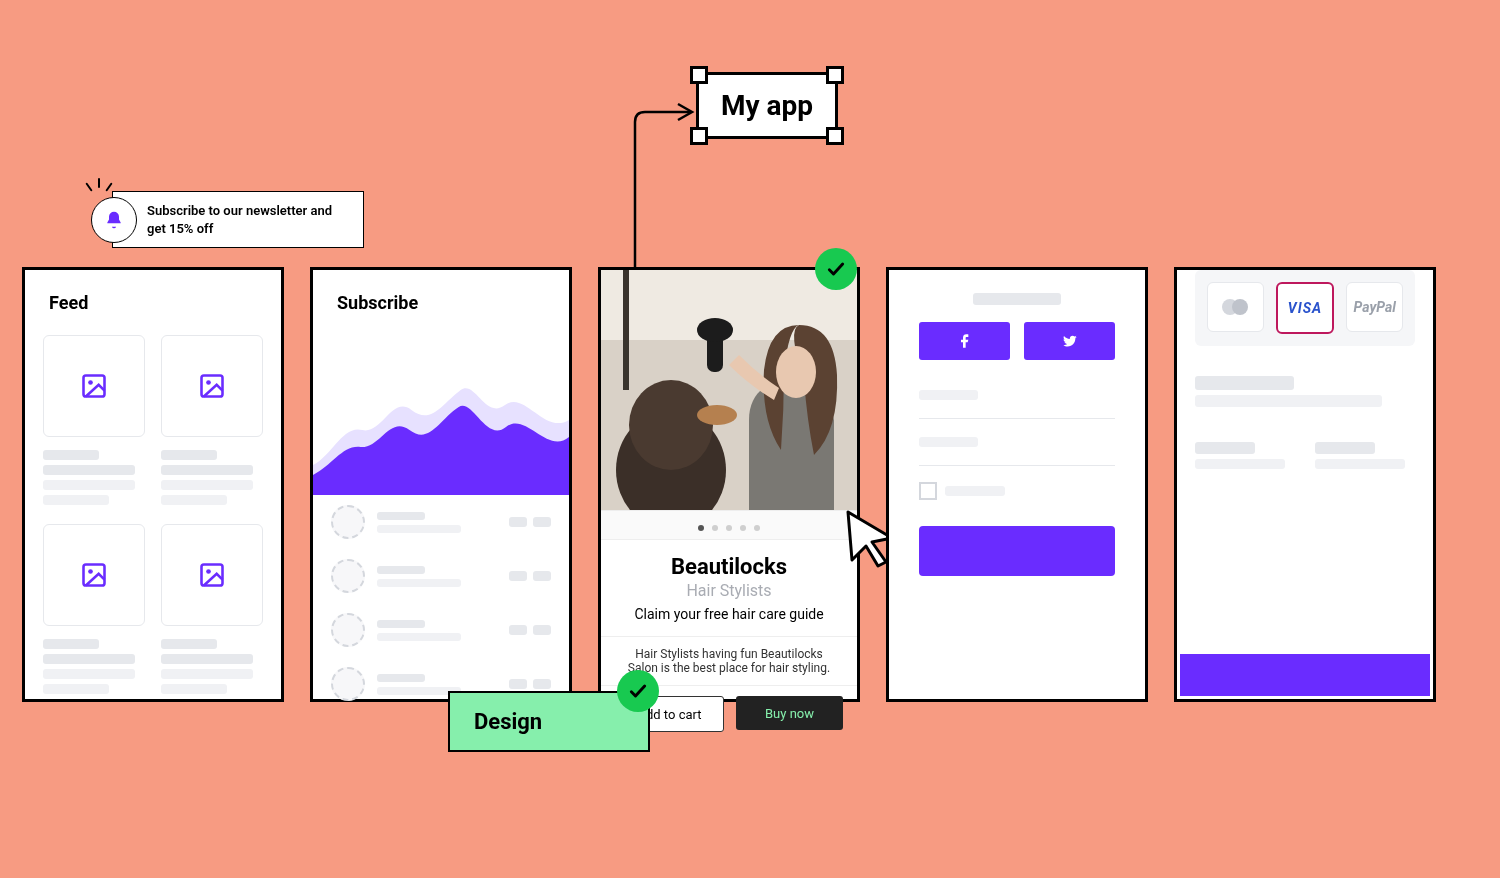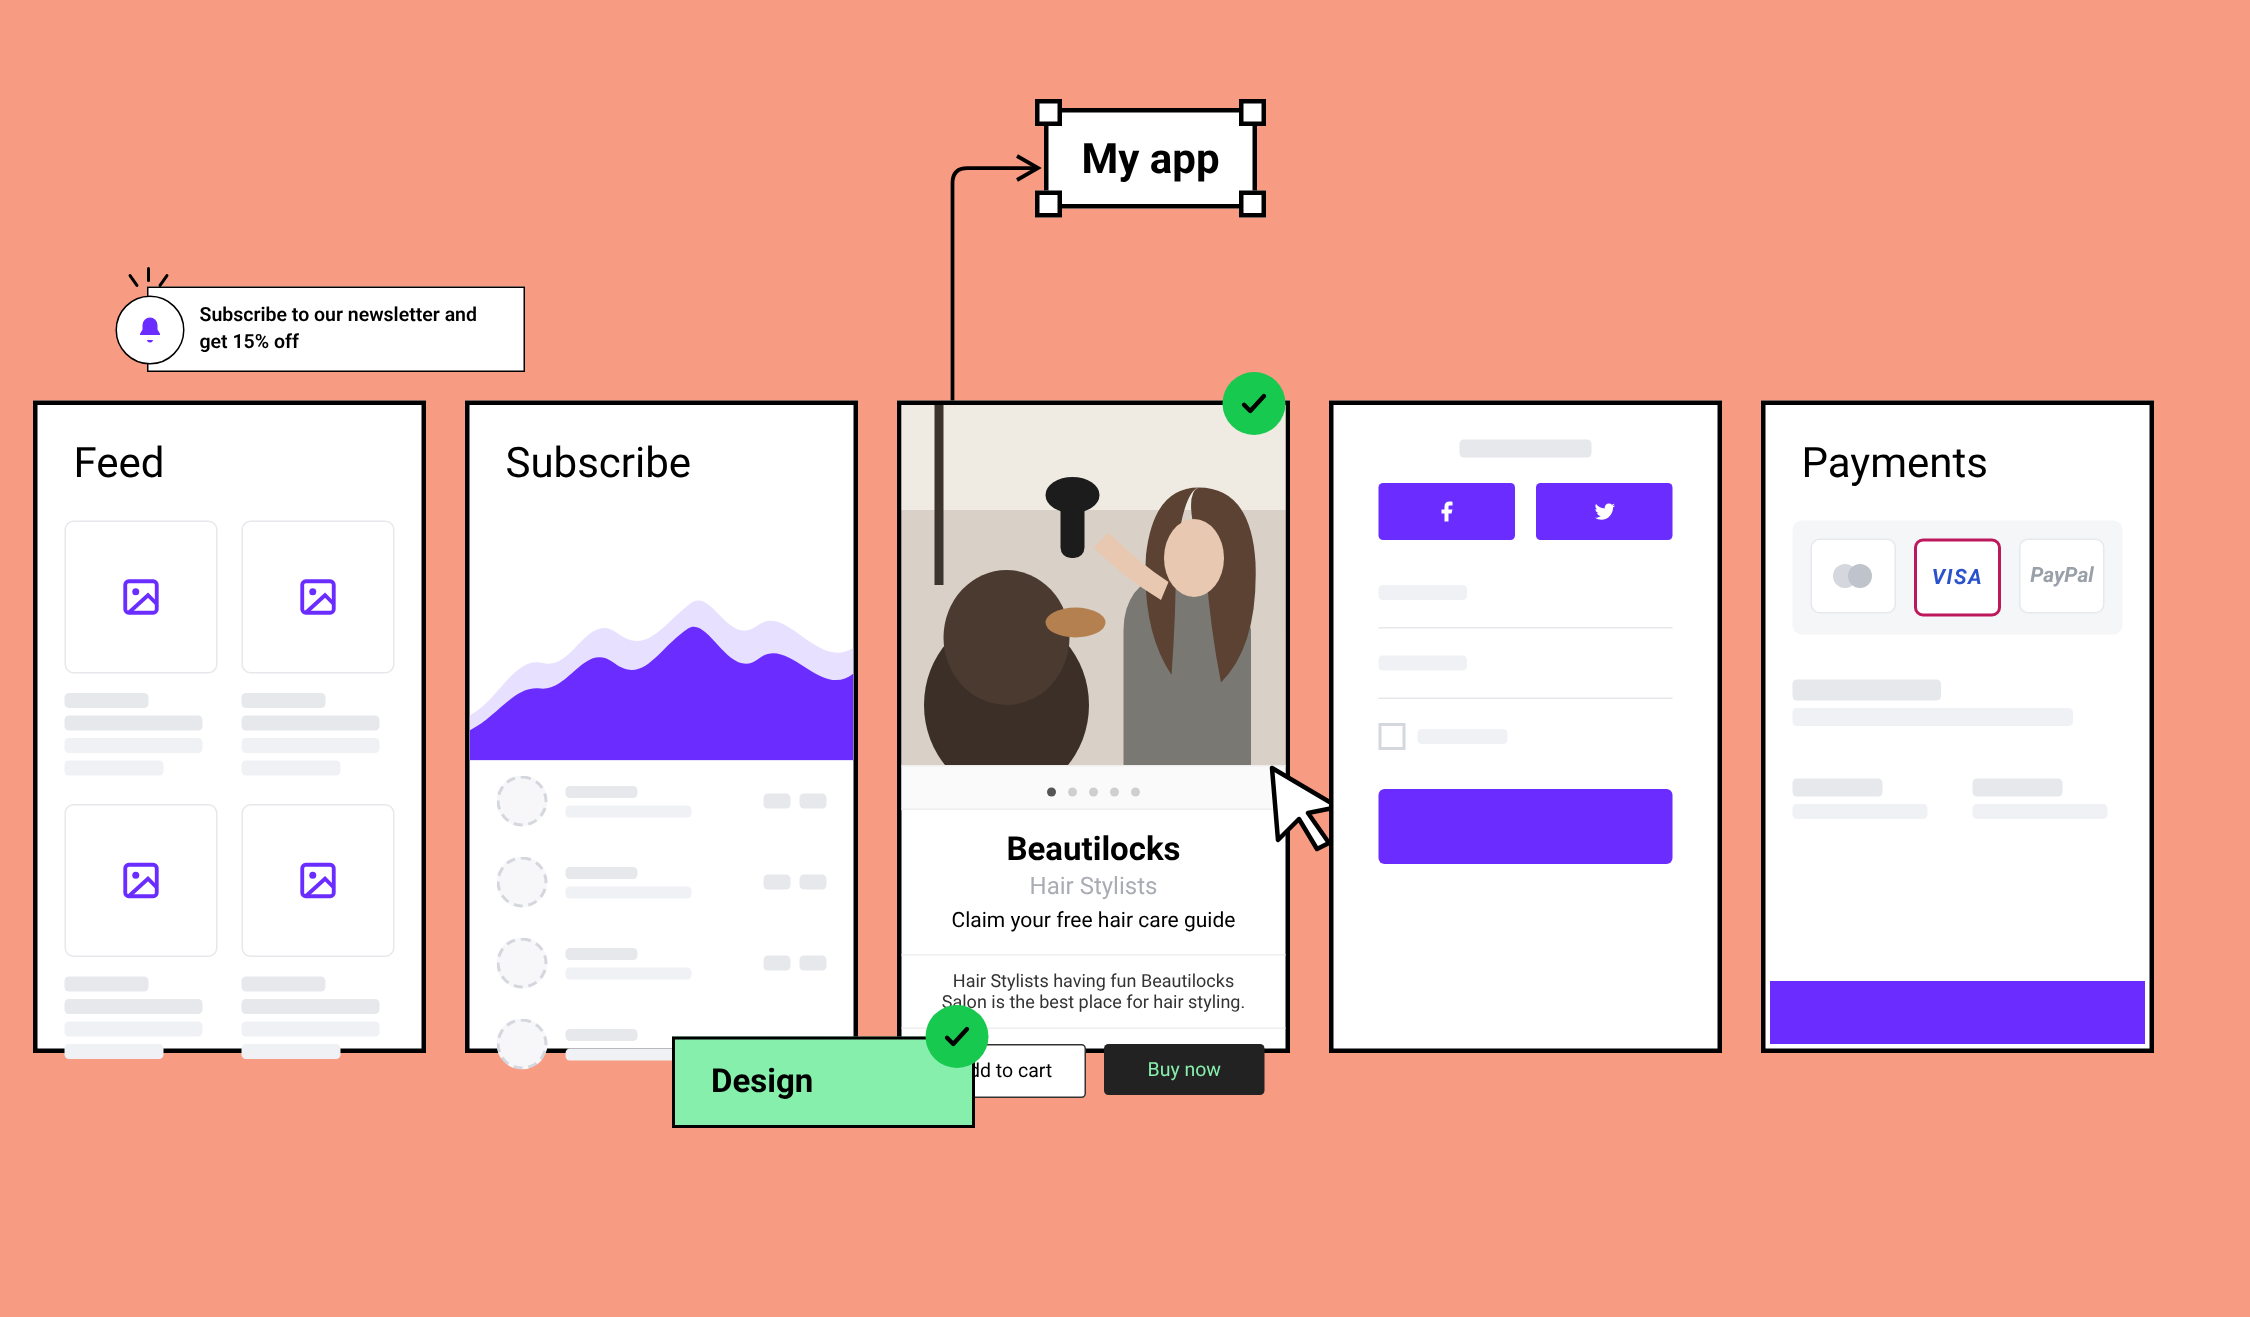--- a/index.html
+++ b/index.html
@@ -156,7 +156,7 @@
     </div>
   </div>
 
-  <div class="notif" style="left:98px;top:191px">
+  <div class="notif" style="left:112px;top:191px">
     <div class="bell-circ">
       <svg width="20" height="20" viewBox="0 0 24 24" fill="#6a2cff">
           <path d="M12 2a6 6 0 0 0-6 6v3.5L4 15v1h16v-1l-2-3.5V8a6 6 0 0 0-6-6zm0 20a2.5 2.5 0 0 0 2.45-2h-4.9A2.5 2.5 0 0 0 12 22z"></path>

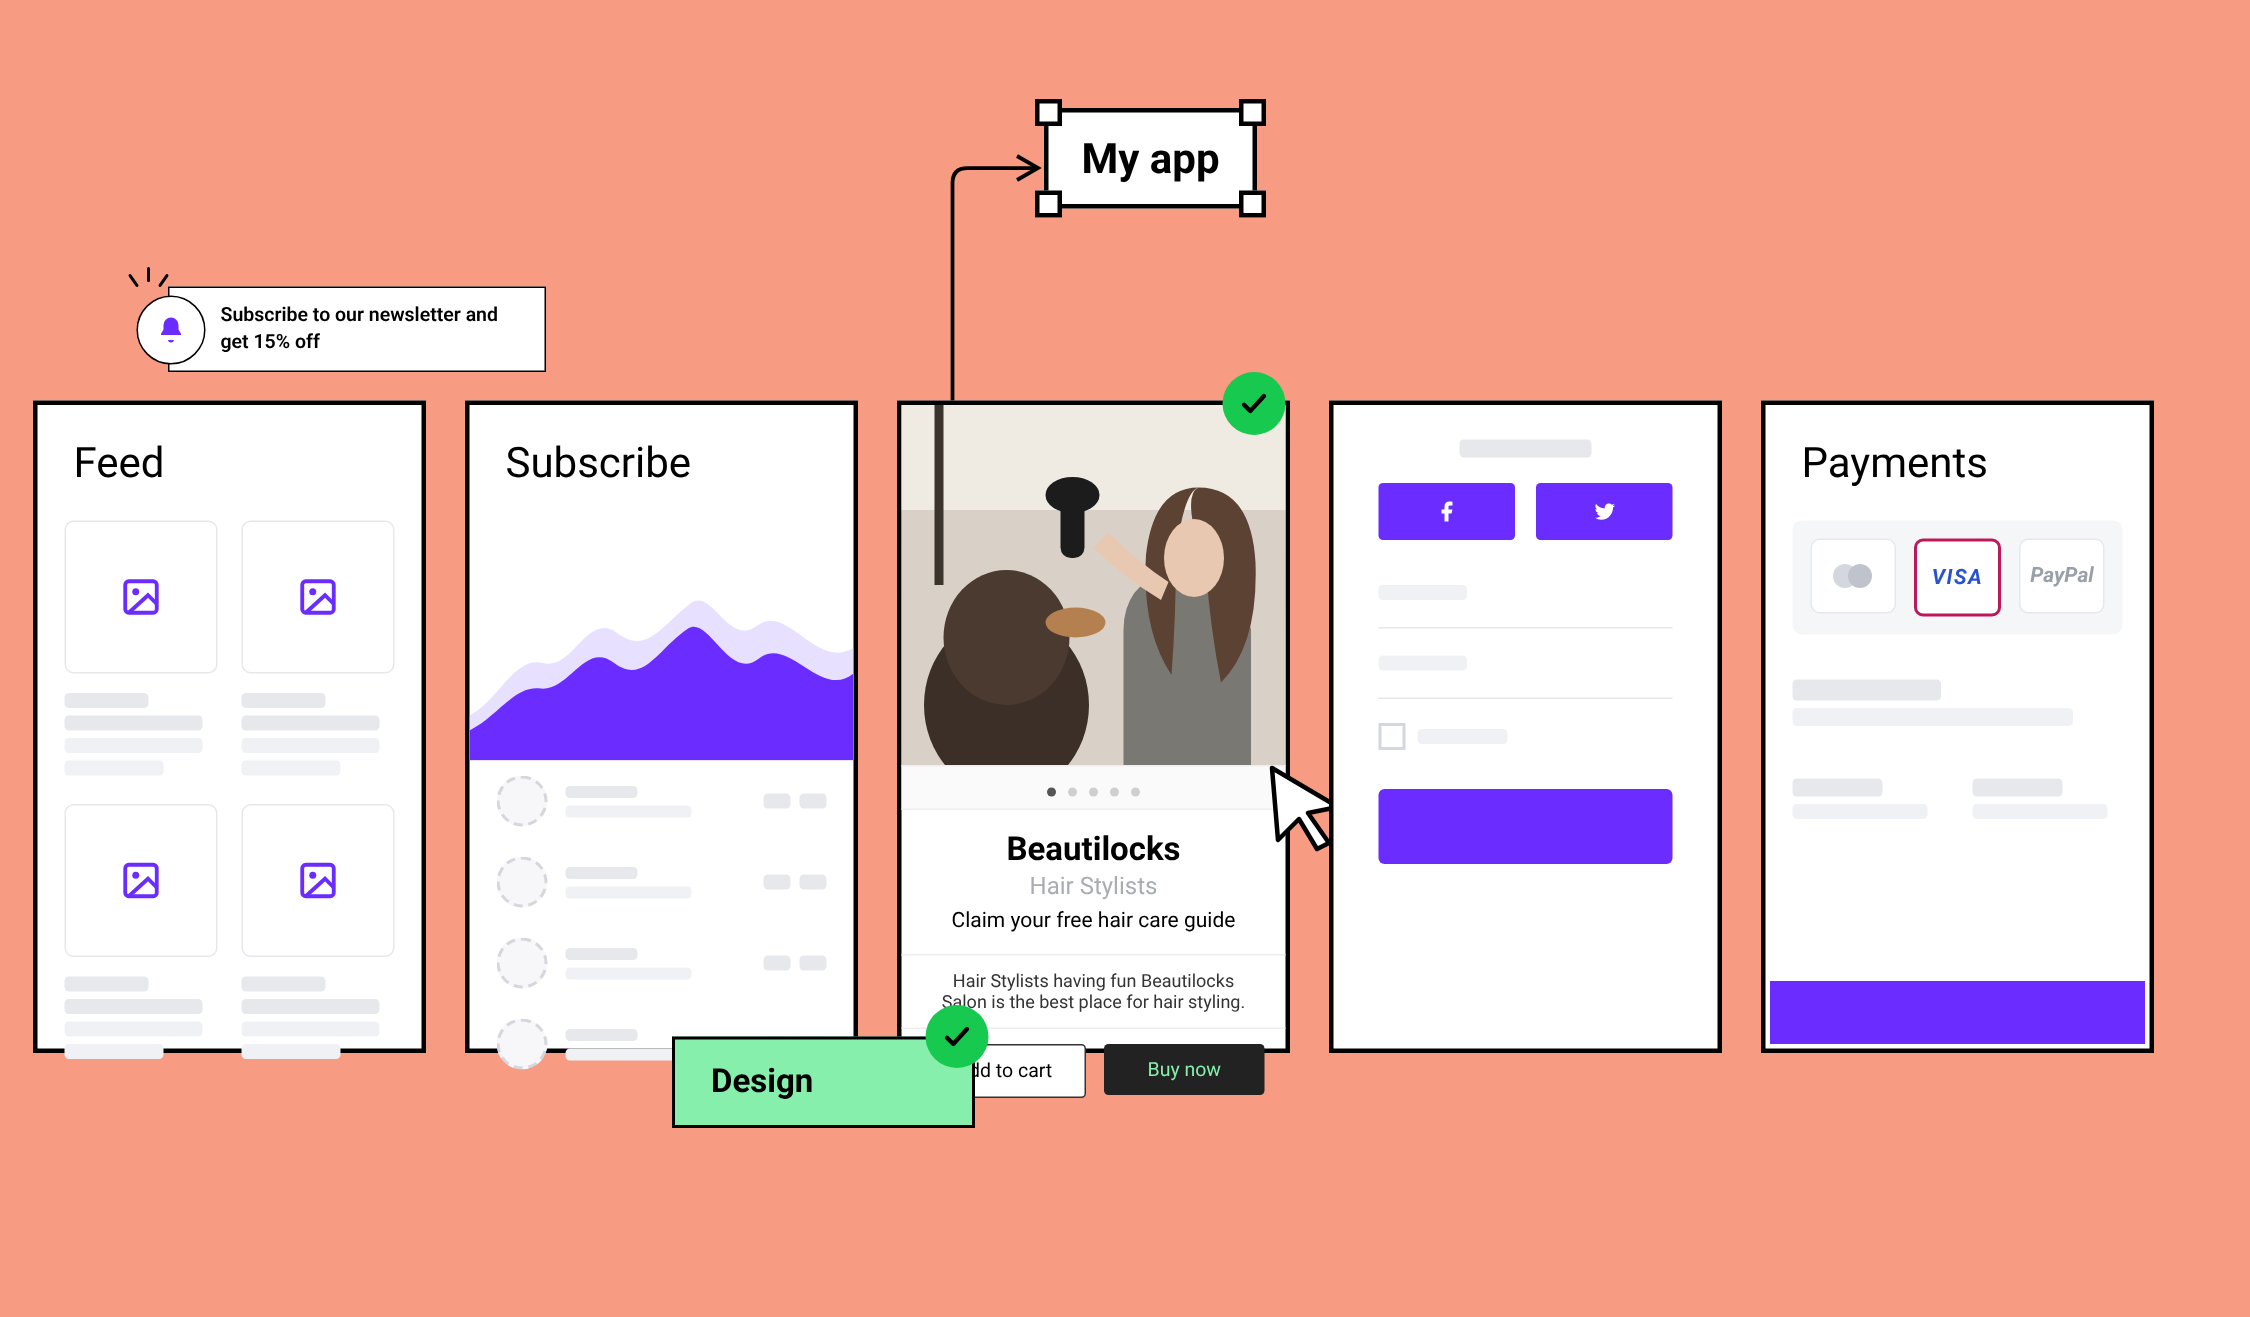--- a/index.html
+++ b/index.html
@@ -5,7 +5,7 @@
 html,body{margin:0;padding:0;font-family:-apple-system,BlinkMacSystemFont,"Segoe UI",Roboto,Helvetica,Arial,sans-serif;}
 .stage{position:relative;width:1500px;height:878px;background:#f79b82;overflow:hidden}
 .card{position:absolute;background:#fff;border:3px solid #000;box-sizing:border-box;}
-.title{font-weight:400;font-size:28px;padding:22px 24px}
+.title{font-weight:700;font-size:18px;padding:22px 24px}
 .subtle{background:#e6e8ec;border-radius:4px}
 .subtle2{background:#f0f1f4;border-radius:4px}
 .row{display:flex;gap:16px}

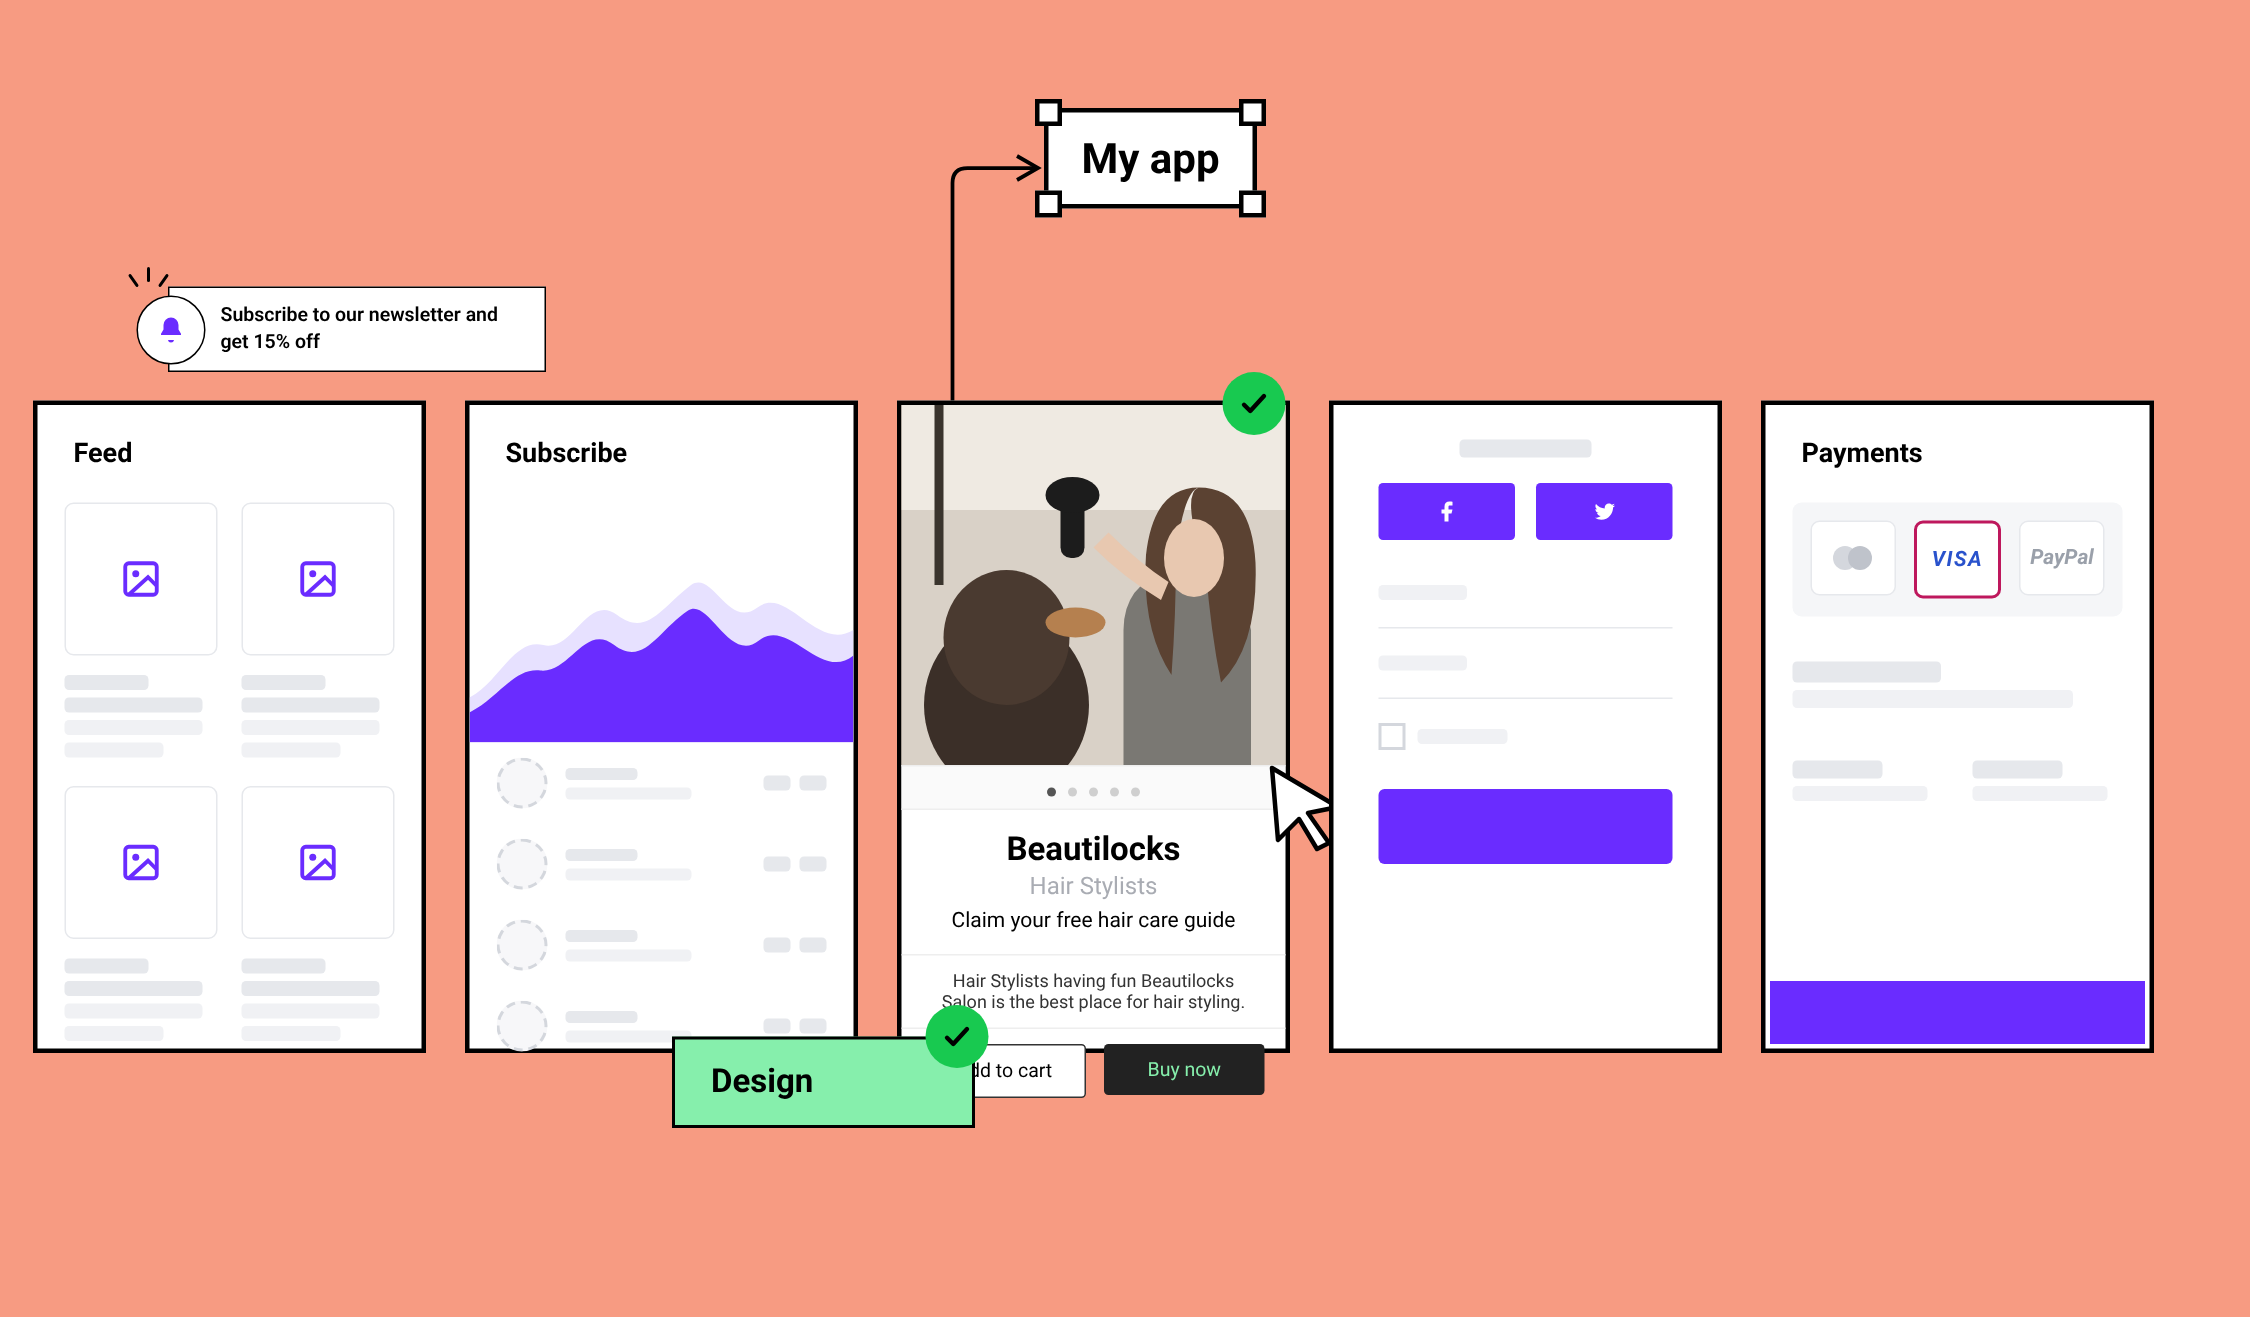--- a/index.html
+++ b/index.html
@@ -308,7 +308,6 @@
   </div>
 
   <div class="card" style="left:1174px;top:267px;width:262px;height:435px">
-    <div class="title">Payments</div>
     <div class="pay-body">
       <div class="pay-methods">
         <div class="pay-chip">

